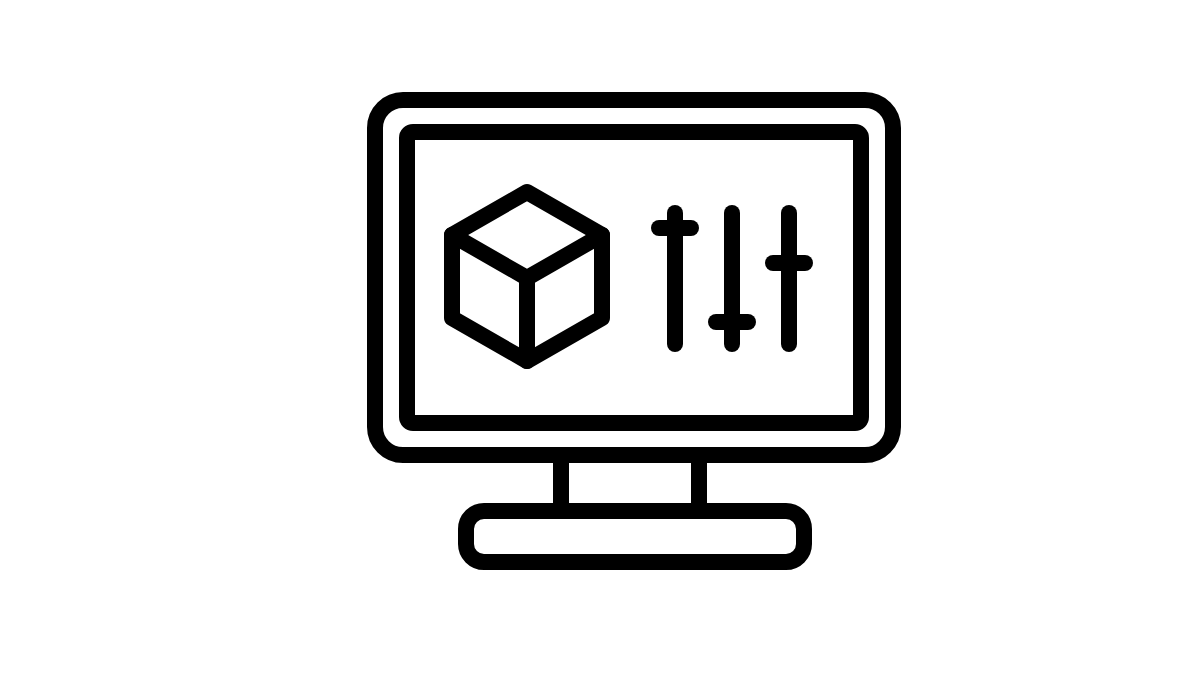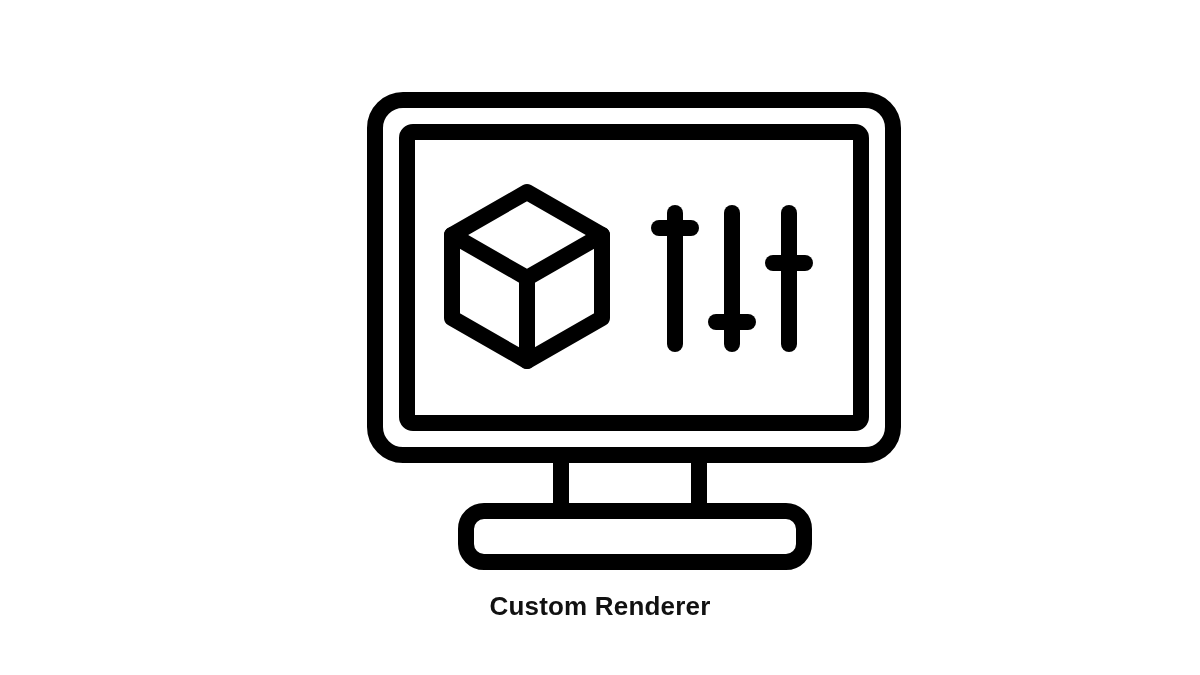--- a/index.html
+++ b/index.html
@@ -77,7 +77,6 @@
 
   </svg>
 
-  <div class="caption">Custom Renderer</div>
 
 </div>
 

